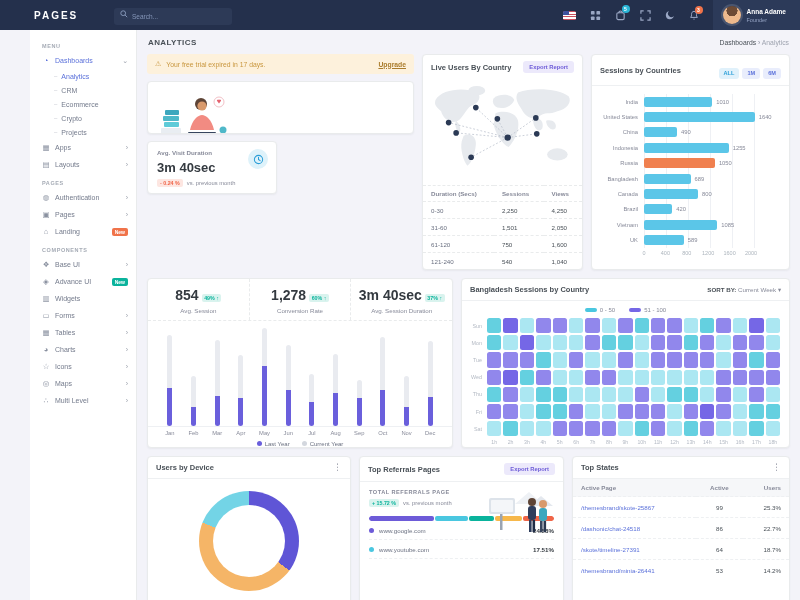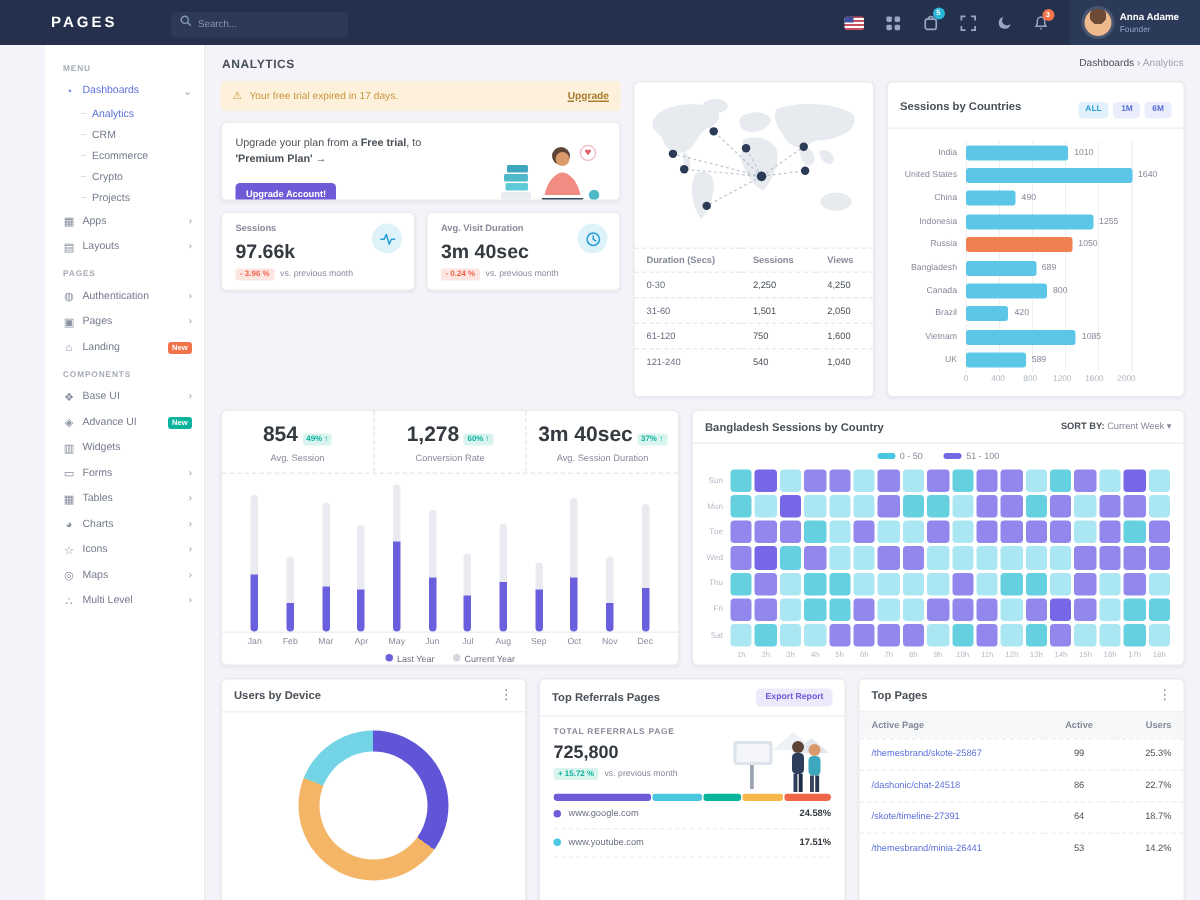--- a/index.html
+++ b/index.html
@@ -391,6 +391,10 @@
       </div>
 
       <div class="card">
+        <div class="chead" style="border-bottom:none;padding-bottom:2px">
+          <span class="ctitle">Live Users By Country</span>
+          <button class="export-btn">Export Report</button>
+        </div>
         <svg class="map" width="150" height="104" viewBox="0 0 160 110">
           <g fill="#e7eaee">
             <path d="M8 22 C14 10 40 8 52 14 C58 18 54 26 46 28 C40 32 38 40 32 44 C24 48 16 42 14 34 C10 30 6 28 8 22 Z"></path>

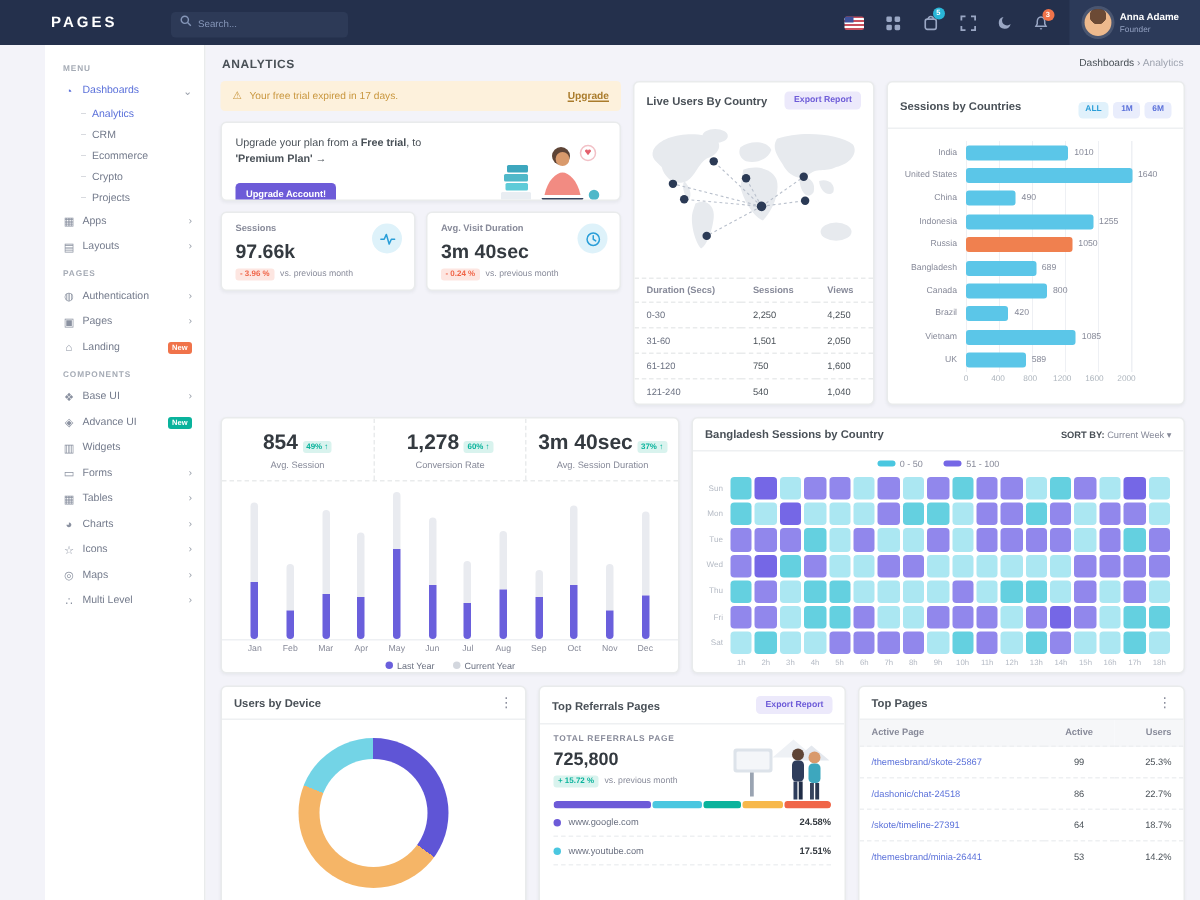--- a/index.html
+++ b/index.html
@@ -340,10 +340,6 @@
           <a href="#">Upgrade</a>
         </div>
         <div class="card upgrade-card">
-          <div class="up-left">
-            <div class="up-text"><span>Upgrade your plan from a </span><b>Free trial</b><span>, to </span><b>'Premium Plan'</b> <span>→</span></div>
-            <button class="btn-purple">Upgrade Account!</button>
-          </div>
           <svg width="74" height="48" viewBox="0 0 74 48">
             <rect x="6" y="26" width="16" height="5" rx="1" fill="#4fb8c9"></rect>
             <rect x="8" y="20" width="14" height="5" rx="1" fill="#3da7be"></rect>

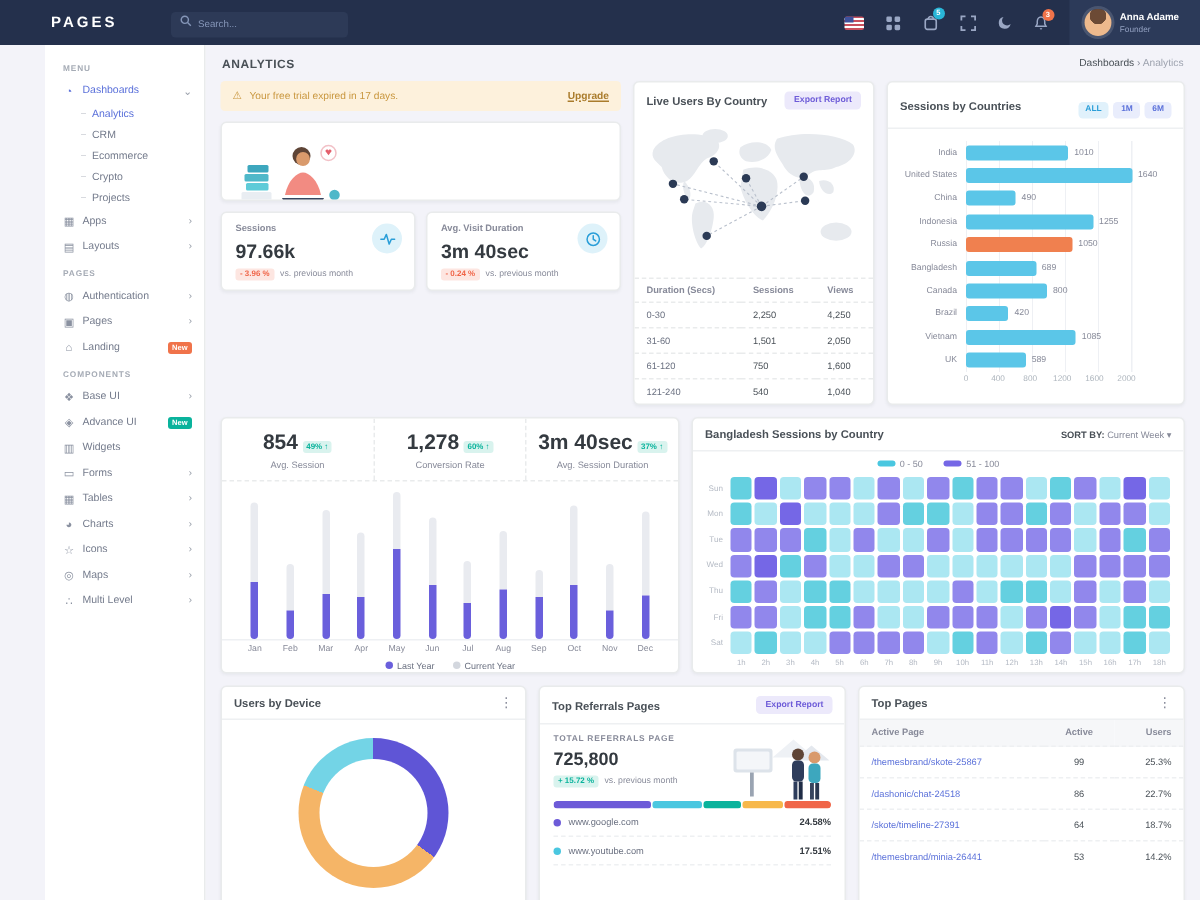--- a/index.html
+++ b/index.html
@@ -356,19 +356,6 @@
           </svg>
         </div>
         <div class="stat-grid" id="stat-grid">
-            <div class="card stat">
-              <div class="st">Sessions</div>
-              <span class="sico">
-                <svg width="11" height="11" viewBox="0 0 12 12" fill="none" stroke="#2a9ed8" stroke-width="1.1" stroke-linecap="round" stroke-linejoin="round">
-                  <path d="M1 6h2.4L5 2.5 7 9.5 8.6 6H11"></path>
-                </svg>
-              </span>
-              <div class="sv">97.66k</div>
-              <div class="srow">
-                <span class="pill down">- 3.96 %</span>
-                <span class="note">vs. previous month</span>
-              </div>
-            </div>
             <div class="card stat">
               <div class="st">Avg. Visit Duration</div>
               <span class="sico">

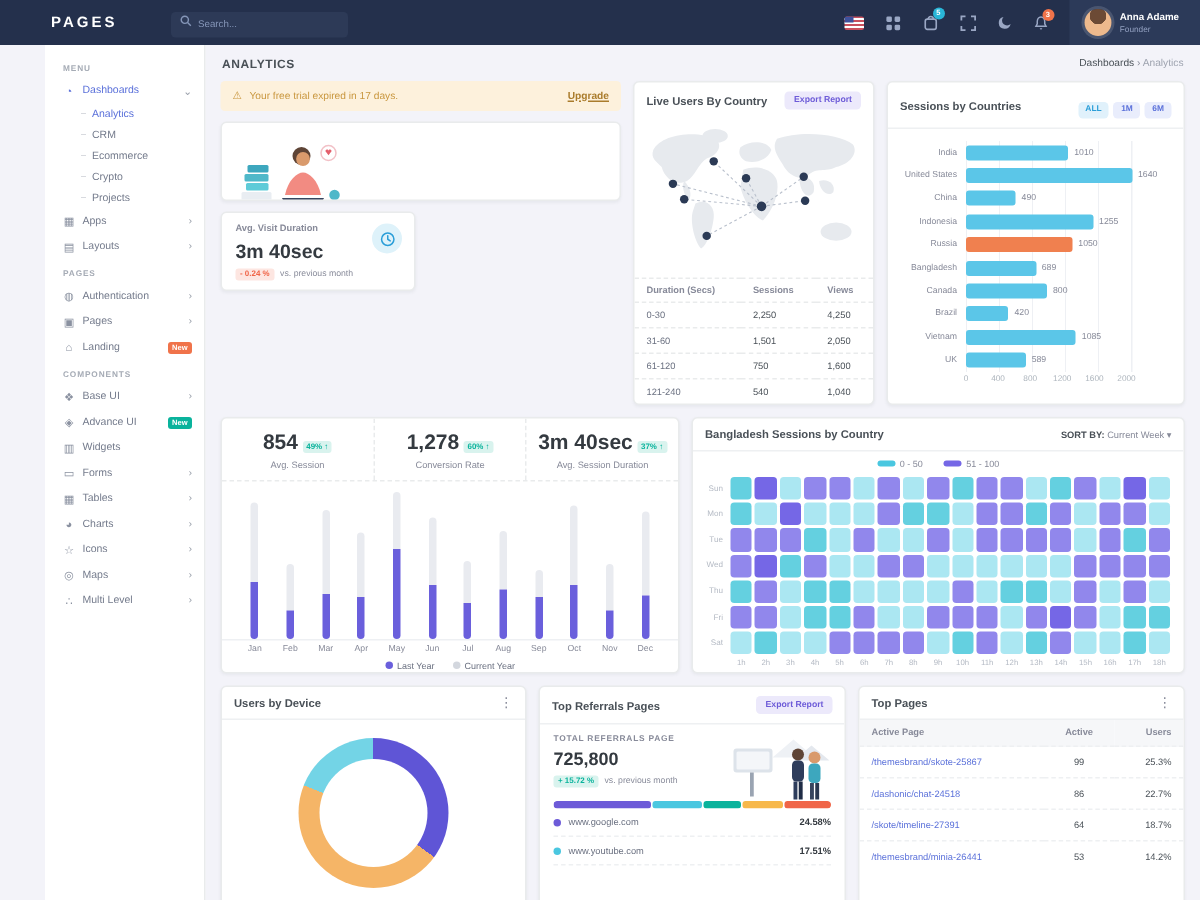--- a/index.html
+++ b/index.html
@@ -900,7 +900,7 @@
 
       <div class="card">
         <div class="chead">
-          <span class="ctitle">Top Pages</span>
+          <span class="ctitle">Top States</span>
           <span class="kebab">⋮</span>
         </div>
         <table class="tp-table">

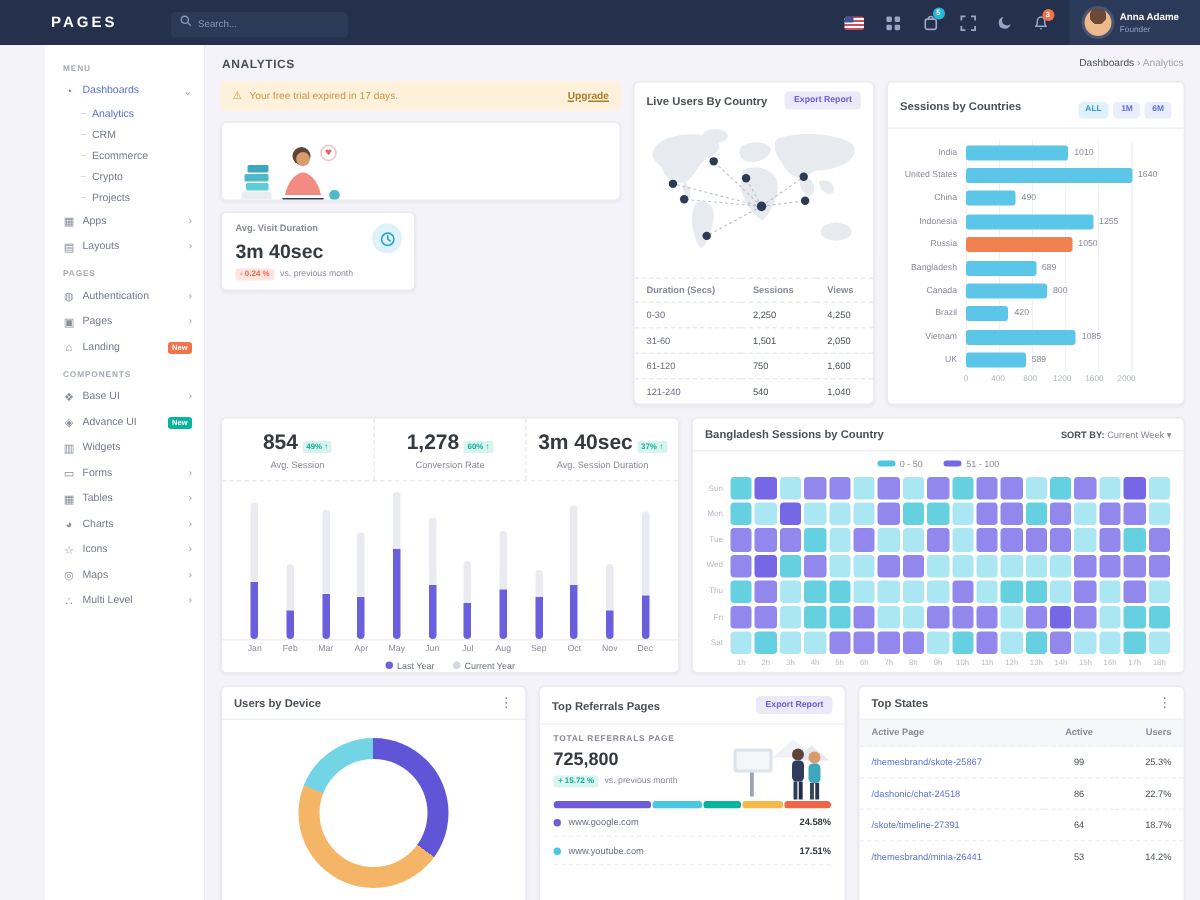--- a/index.html
+++ b/index.html
@@ -856,7 +856,6 @@
         </div>
         <div class="tr-body">
           <div class="tr-label">TOTAL REFERRALS PAGE</div>
-          <div class="tr-value">725,800</div>
           <div class="srow">
             <span class="pill up">+ 15.72 %</span>
             <span class="note">vs. previous month</span>

